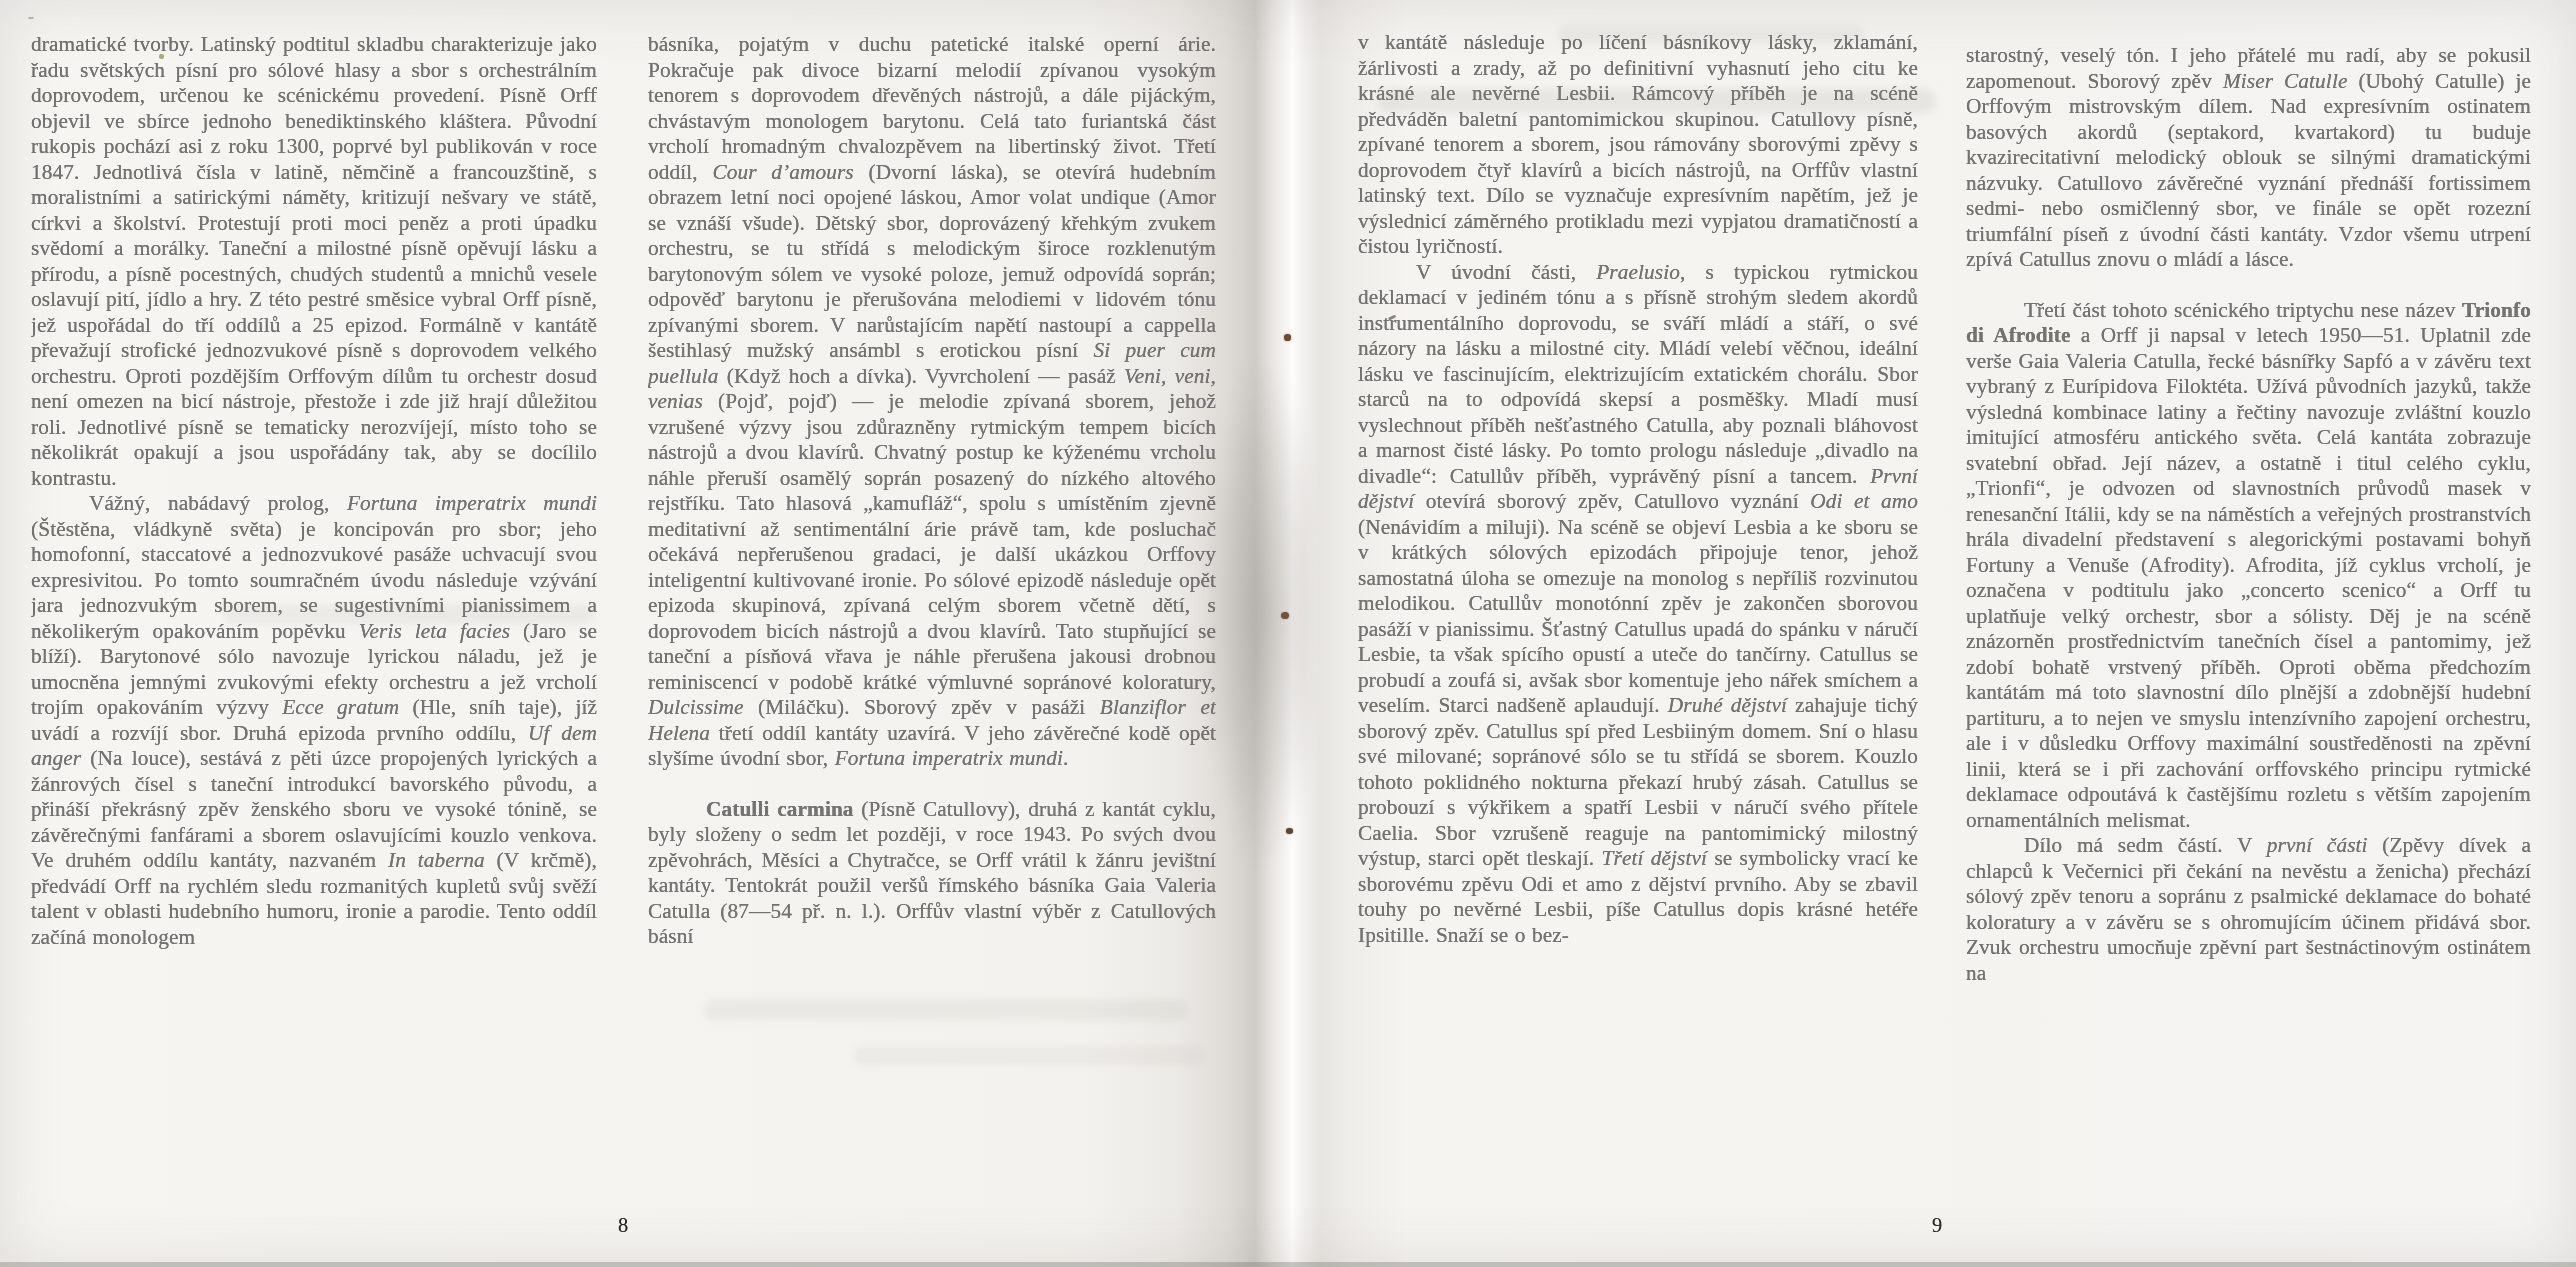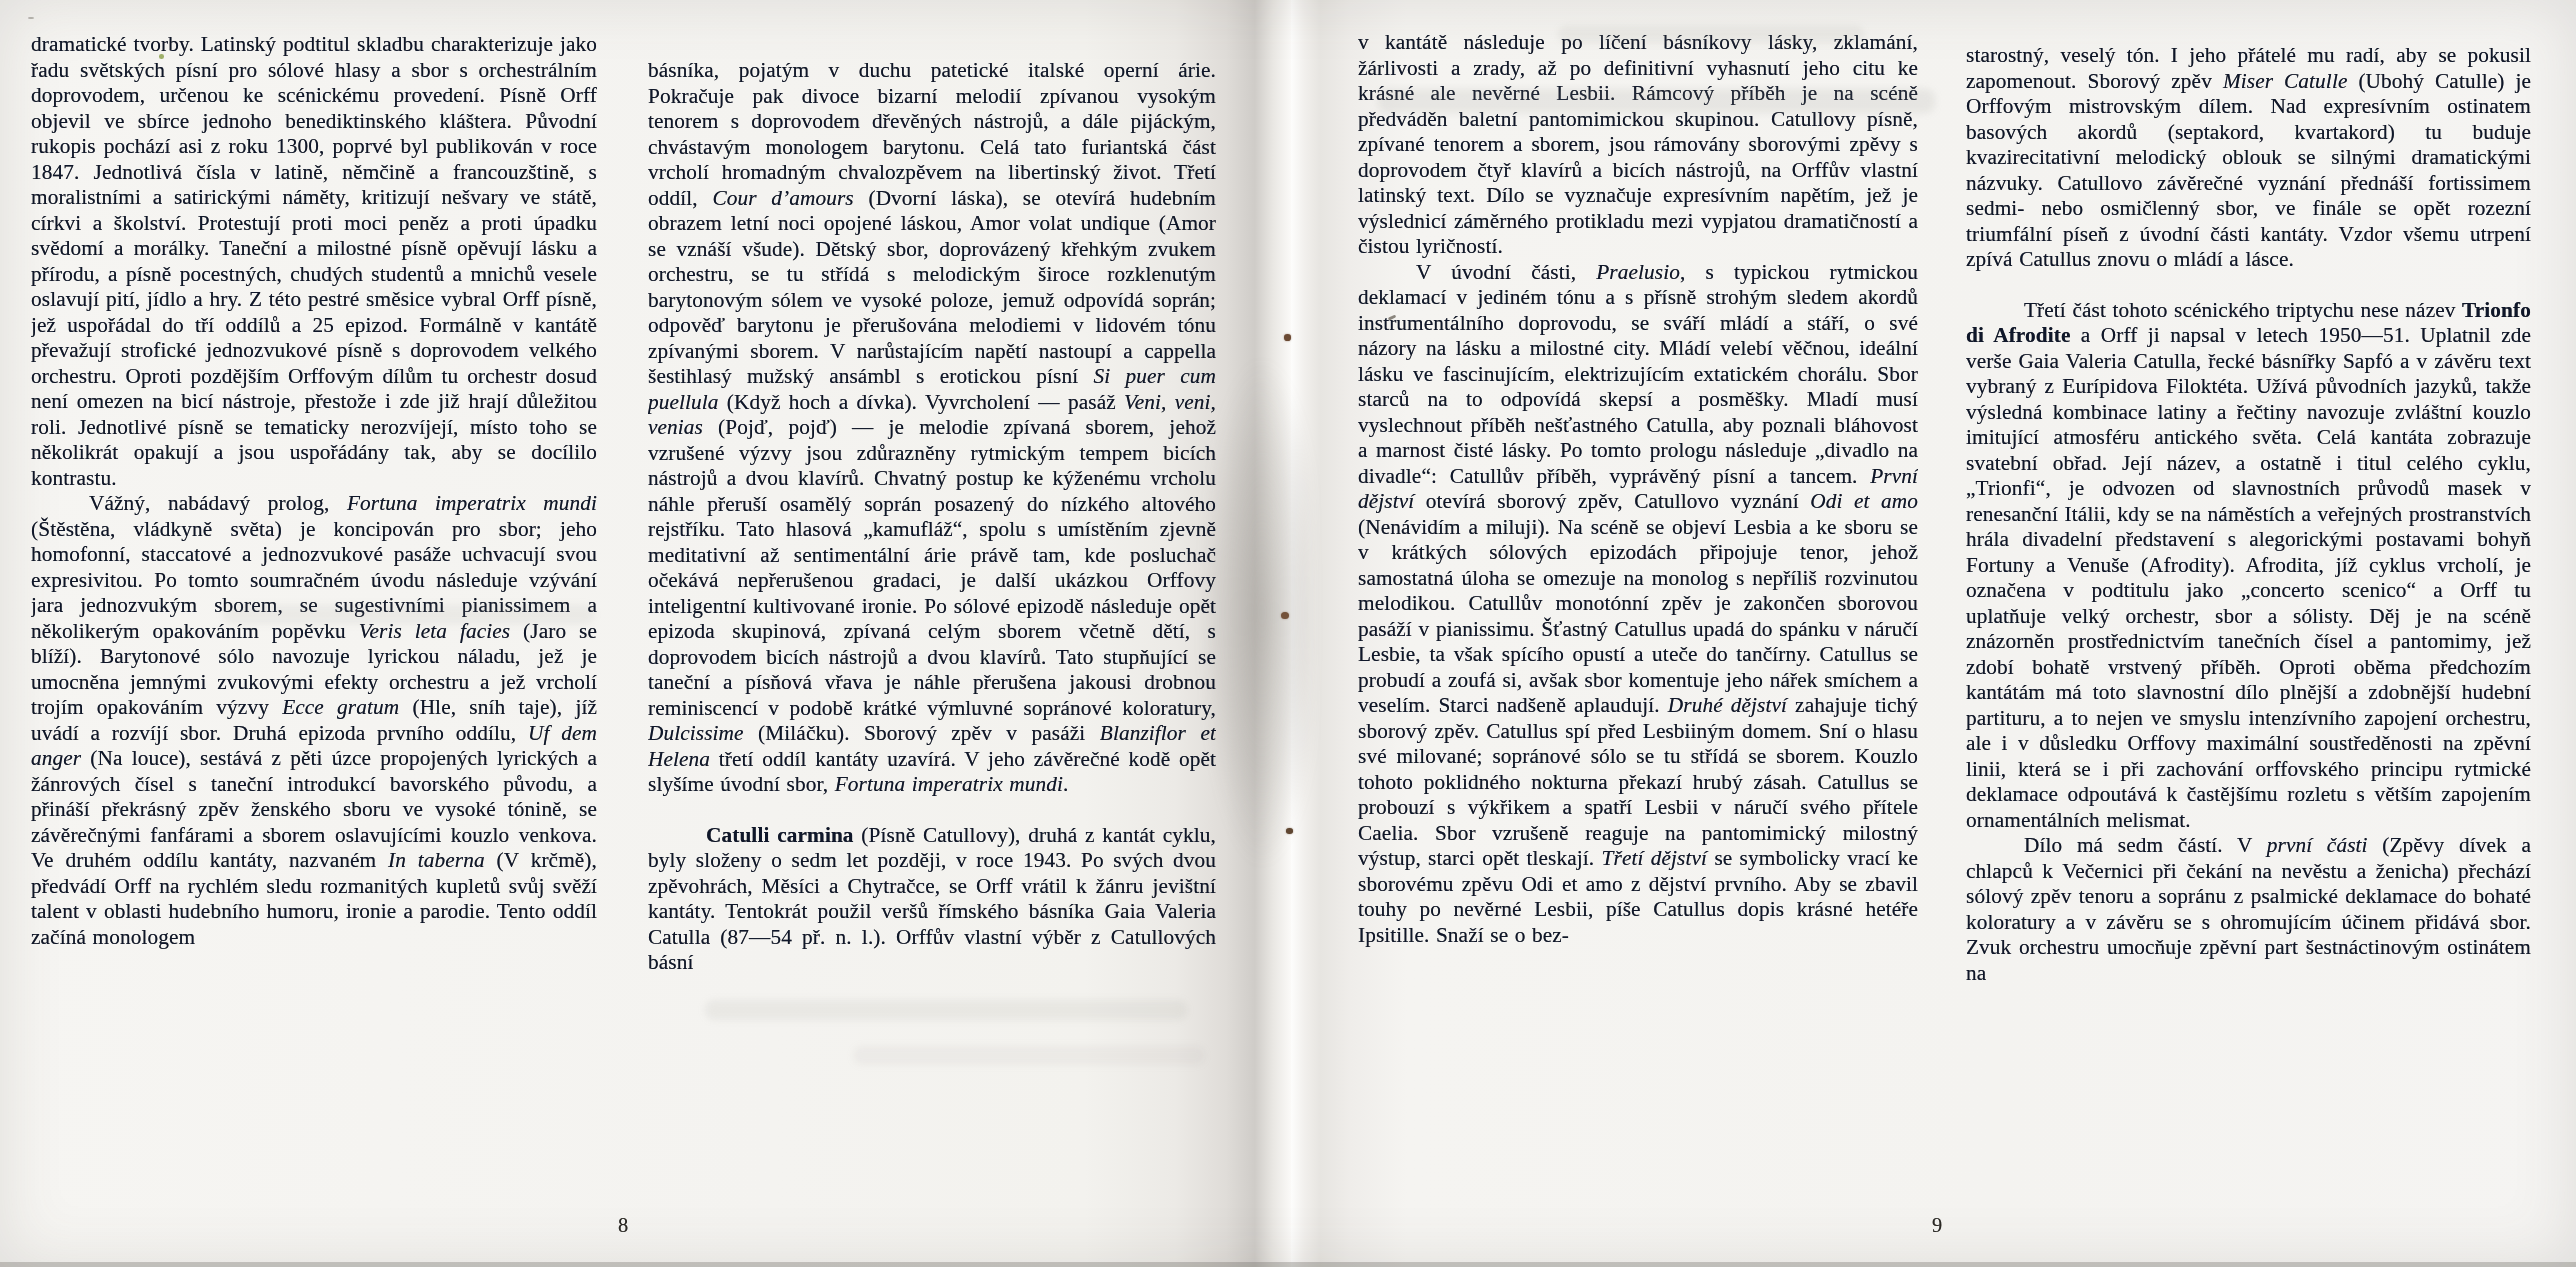--- a/index.html
+++ b/index.html
@@ -45,7 +45,7 @@
     text-align: justify;
     font-size: 21.3px;
     line-height: 25.5px;
-    color: #0f172a;
+    color: #737373;
     letter-spacing: 0.1px;
     word-spacing: 1.1px;
     overflow: hidden;

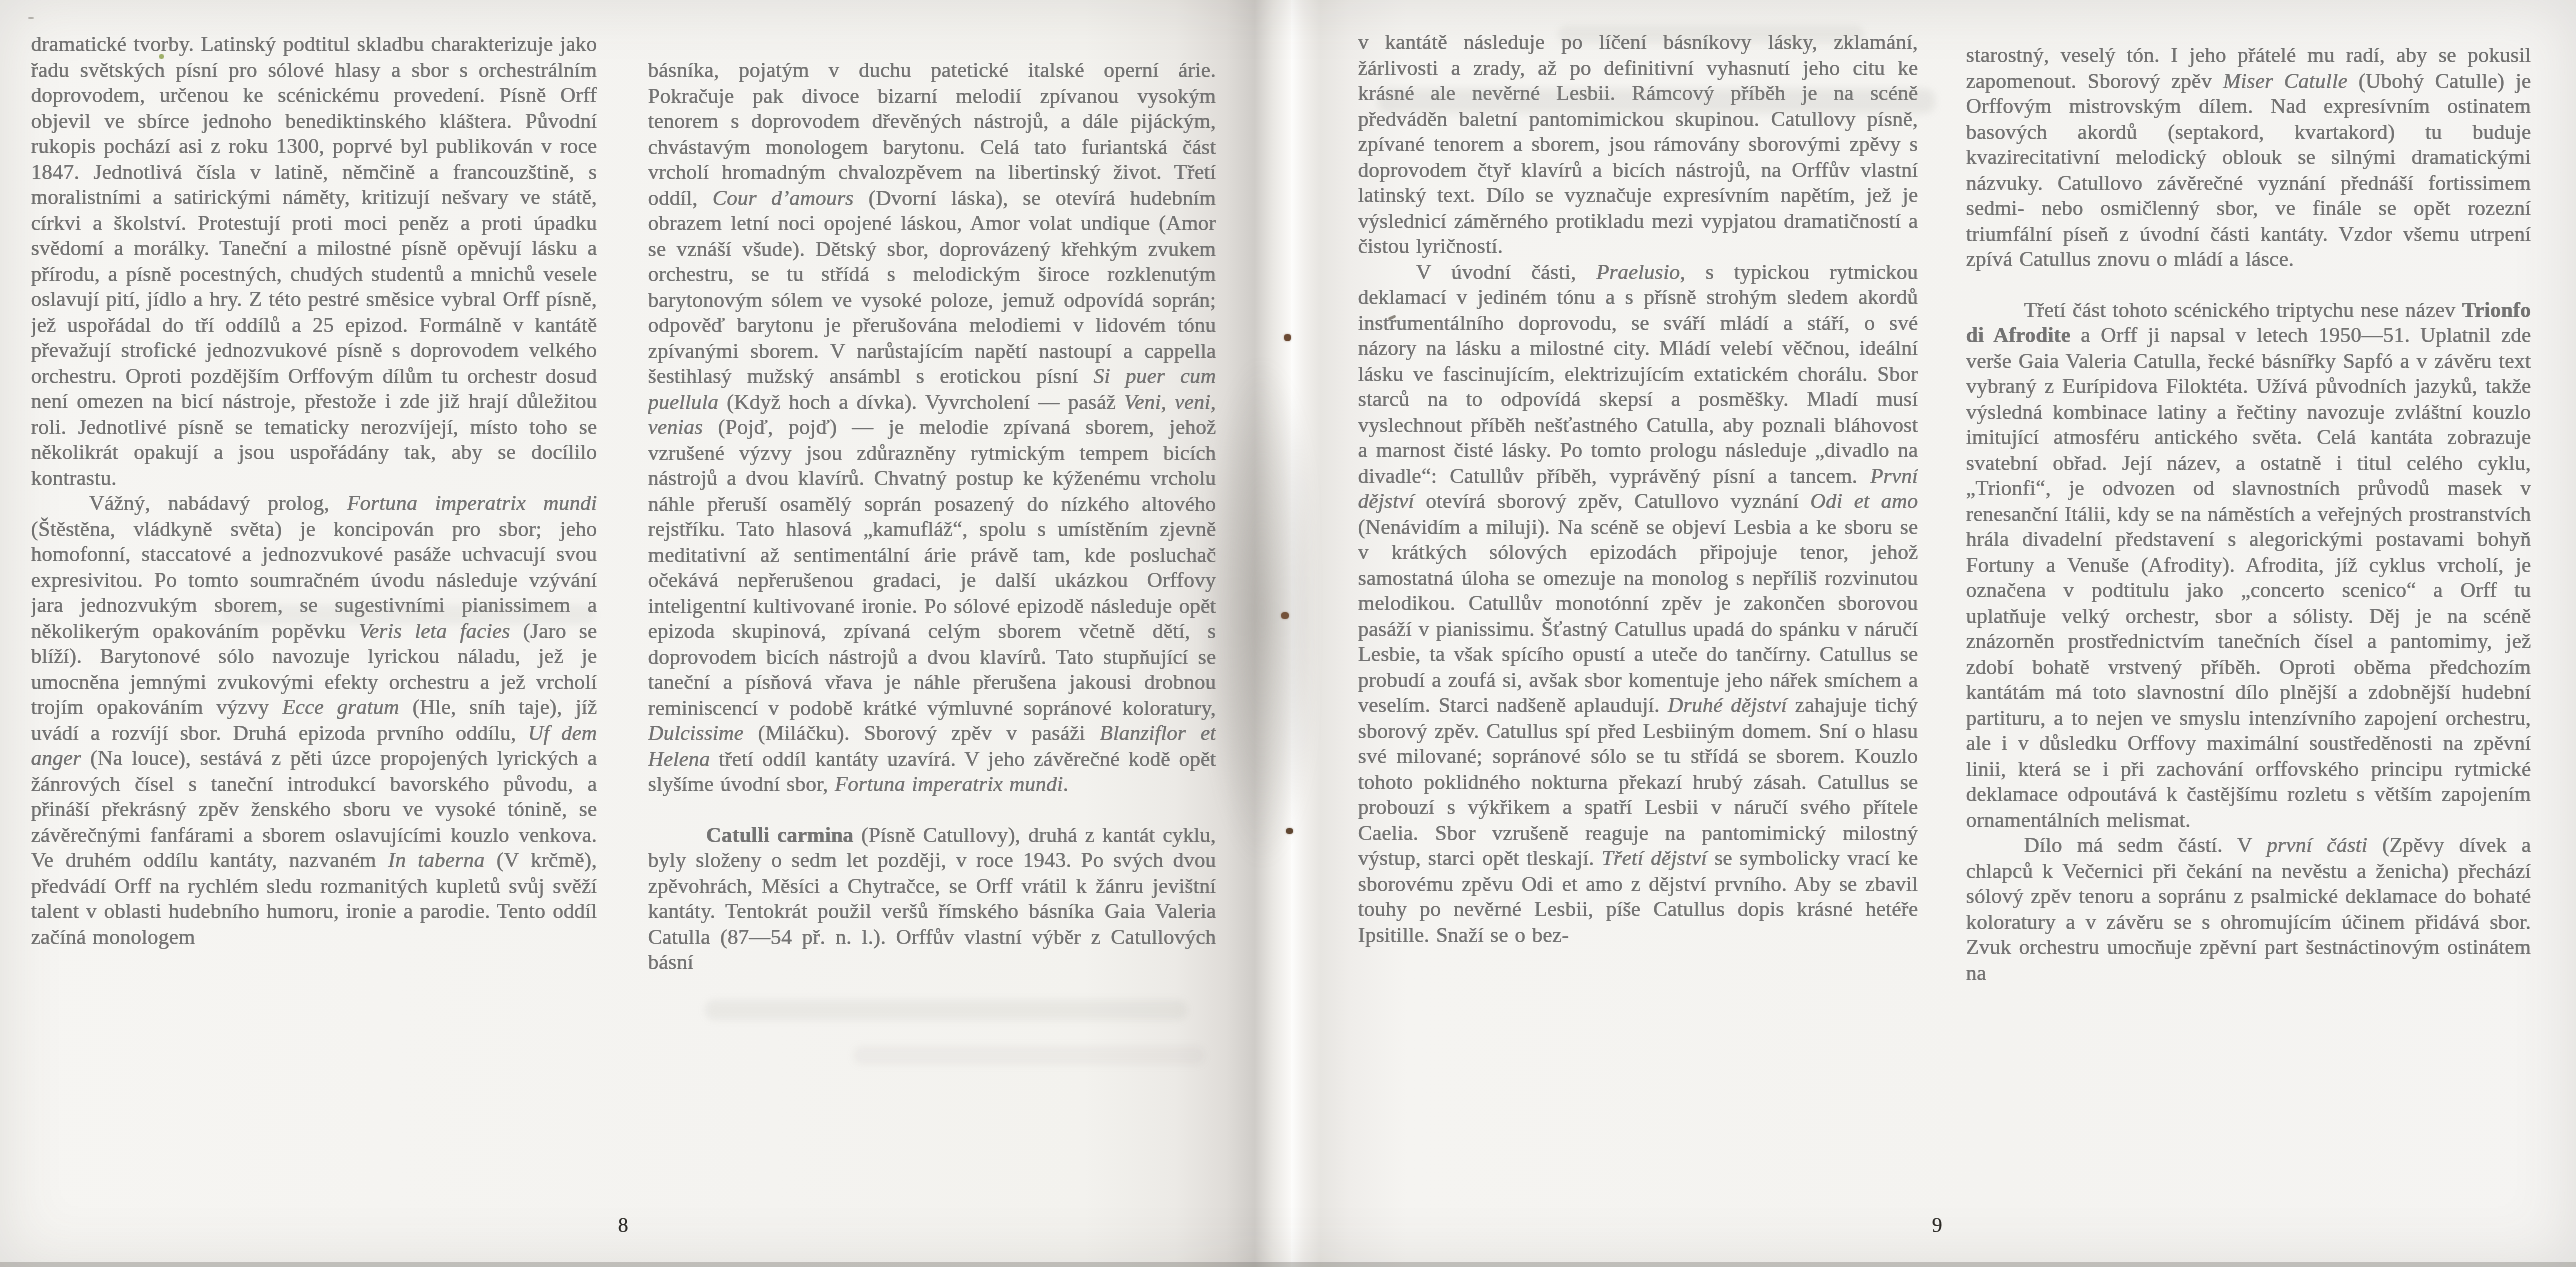--- a/index.html
+++ b/index.html
@@ -53,7 +53,7 @@
     text-shadow: 0 0 0.5px rgba(38,36,32,0.65);
   }
   #col-0-0 { left: 31px;   top: 32px; width: 566px; height: 1184px; }
-  #col-0-1 { left: 648px;  top: 32px; width: 568px; height: 1184px; margin-top: 26px; }
+  #col-0-1 { left: 648px;  top: 32px; width: 568px; height: 1184px; }
   #col-1-0 { left: 1358px; top: 30px; width: 560px; height: 1174px; }
   #col-1-1 { left: 1966px; top: 43px; width: 565px; height: 1174px; }
   .para { margin: 0; }

